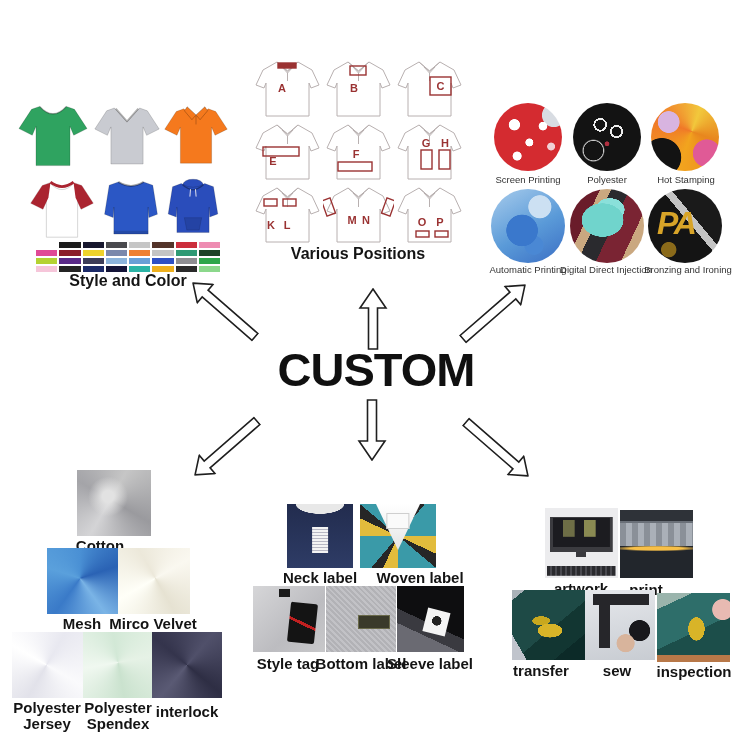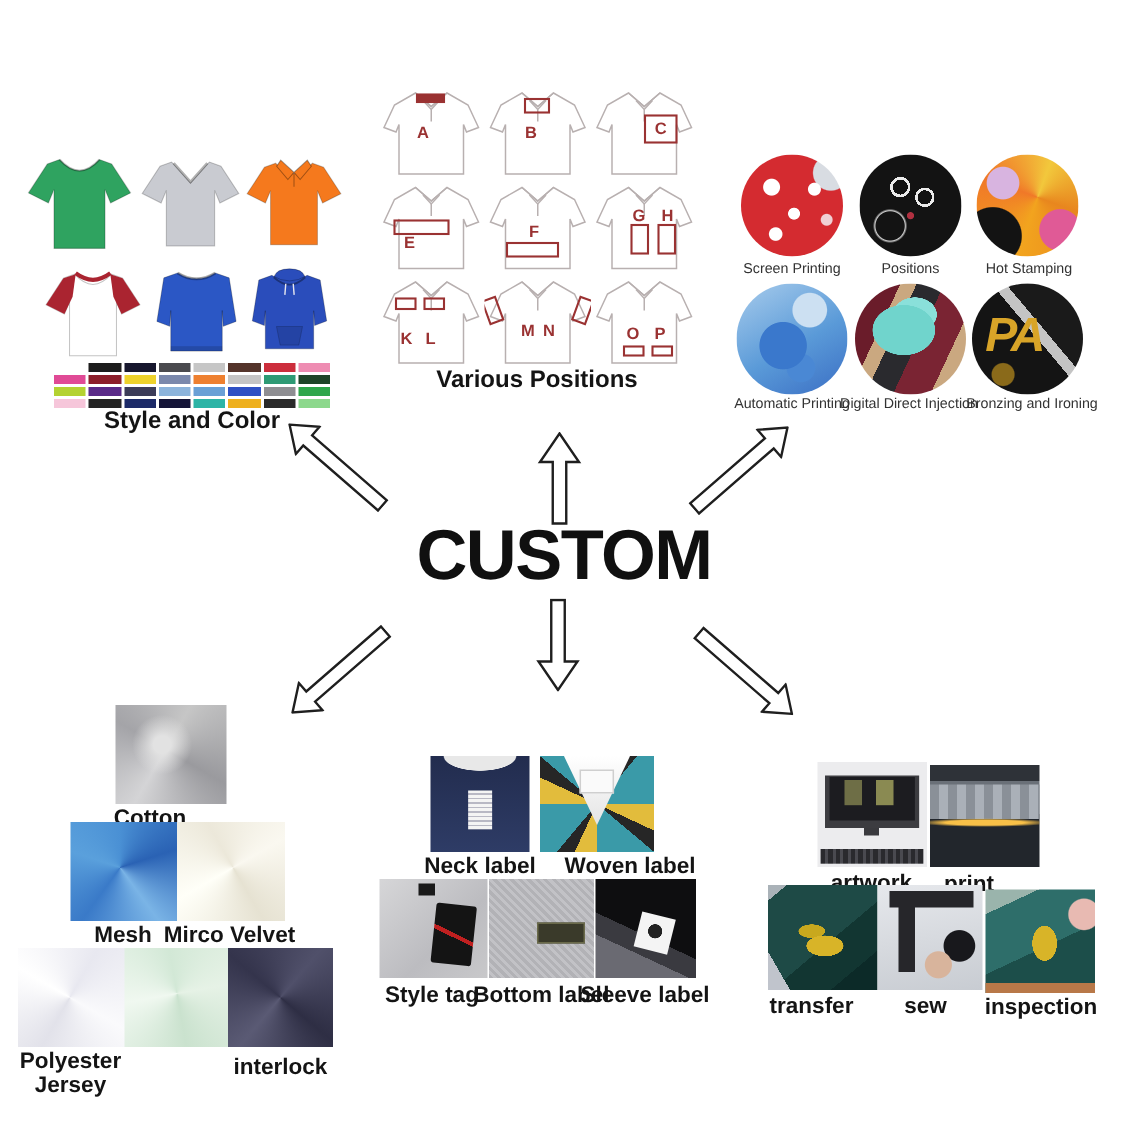--- a/index.html
+++ b/index.html
@@ -266,7 +266,7 @@
     <div class="pc pc-screen" style="left:494px;top:103px;width:68px;height:68px;"></div>
     <div class="circle-label" style="left:528px;top:174px;">Screen Printing</div>
     <div class="pc pc-embroidery" style="left:573px;top:103px;width:68px;height:68px;"></div>
-    <div class="circle-label" style="left:607px;top:174px;">Positions</div>
+    <div class="circle-label" style="left:607px;top:174px;">Polyester</div>
     <div class="pc pc-stamping" style="left:651px;top:103px;width:68px;height:68px;"></div>
     <div class="circle-label" style="left:686px;top:174px;">Hot Stamping</div>
     <div class="pc pc-automatic" style="left:491px;top:189px;width:74px;height:74px;"></div>

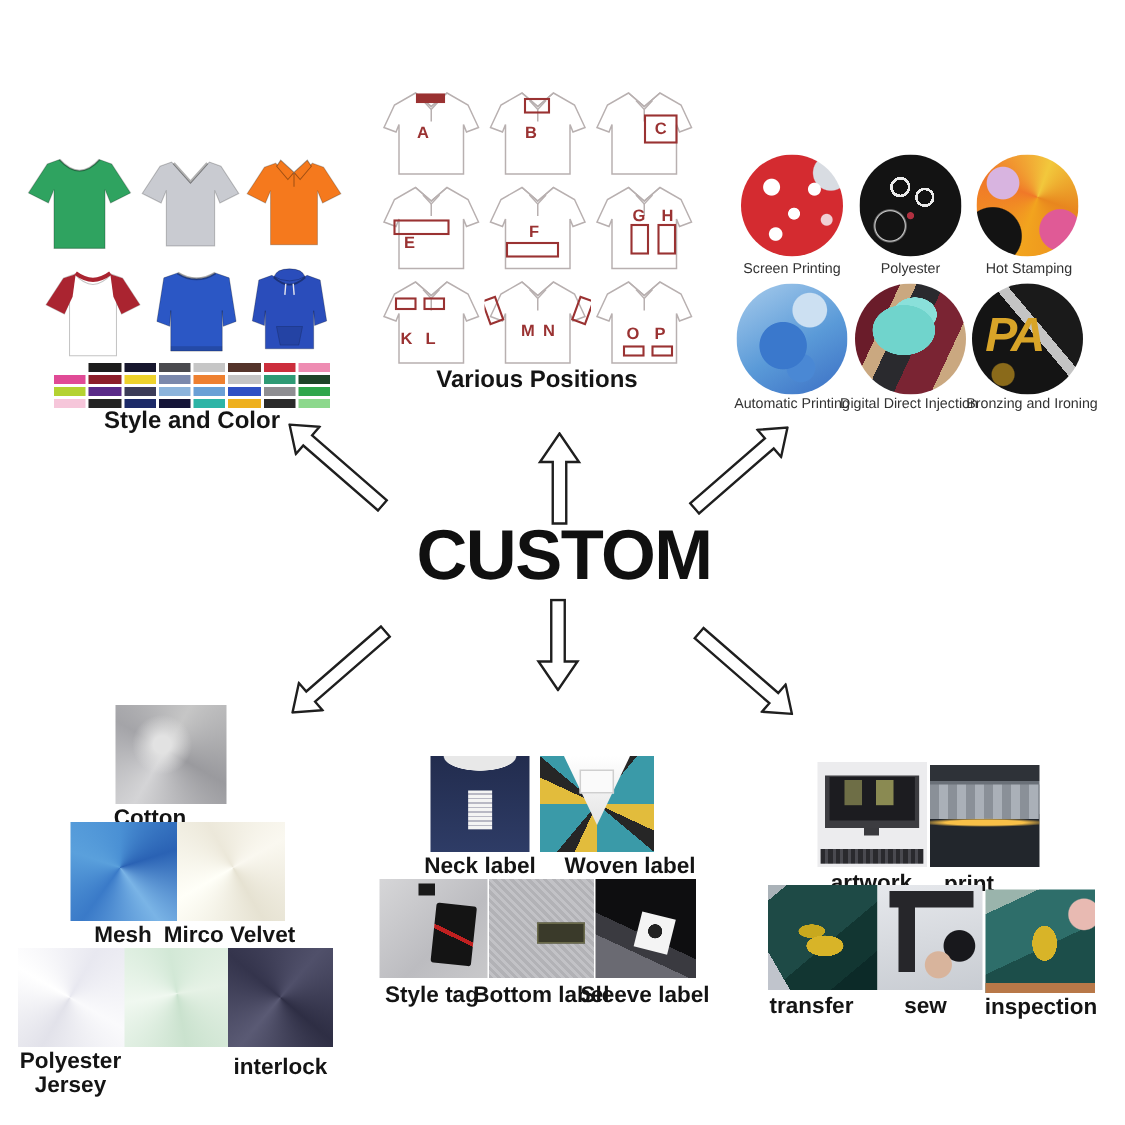--- a/index.html
+++ b/index.html
@@ -286,6 +286,7 @@
     <div class="fb fb-jersey" style="left:12px;top:632px;width:72px;height:66px;"></div>
     <div class="caption cap-sm" style="left:47px;top:700px;width:72px;">Polyester Jersey</div>
     <div class="fb fb-spendex" style="left:83px;top:632px;width:70px;height:66px;"></div>
+    <div class="caption cap-sm" style="left:118px;top:700px;width:78px;">Polyester Spendex</div>
     <div class="fb fb-interlock" style="left:152px;top:632px;width:70px;height:66px;"></div>
     <div class="caption cap-sm" style="left:187px;top:704px;width:80px;">interlock</div>
     <div class="lb lb-neck" style="left:287px;top:504px;width:66px;height:64px;"></div>

